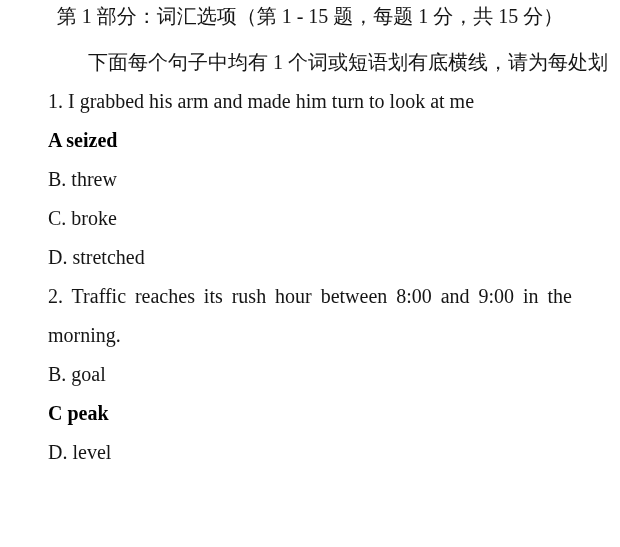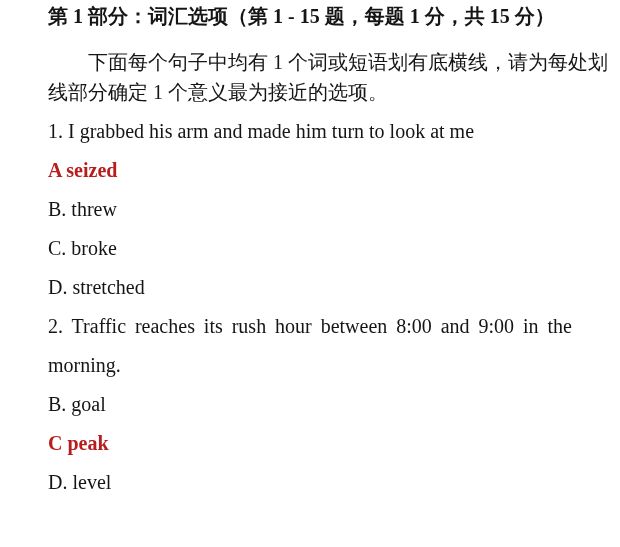--- a/index.html
+++ b/index.html
@@ -20,9 +20,10 @@
     font-size: 20px;
   }
   .section-title {
-    font-weight: bold;
+    font-weight: normal;
     line-height: 28px;
     white-space: nowrap;
+    text-align: center;
   }
   .instructions {
     margin-top: 17px;

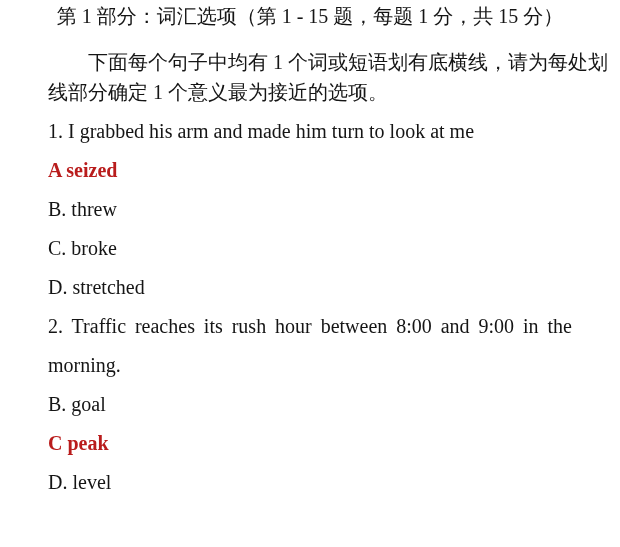--- a/index.html
+++ b/index.html
@@ -65,7 +65,6 @@
 
   <div class="instructions">
     <div class="instr-line indent">下面每个句子中均有 1 个词或短语划有底横线，请为每处划</div>
-    <div class="instr-line">线部分确定 1 个意义最为接近的选项。</div>
   </div>
 
   <div class="qa">

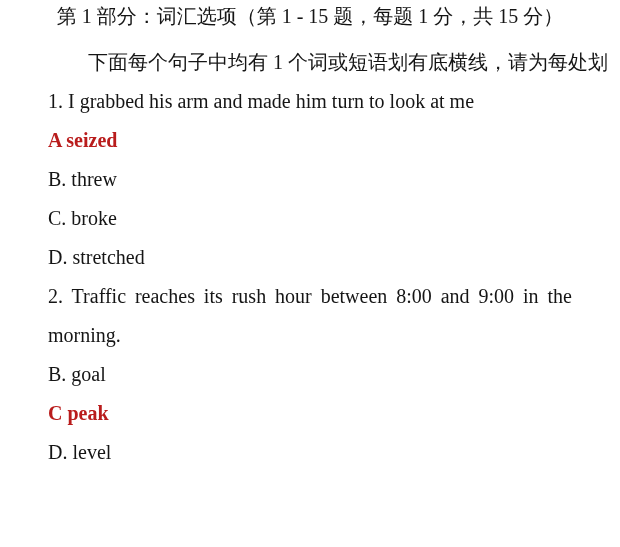--- a/index.html
+++ b/index.html
@@ -52,7 +52,7 @@
     text-decoration-thickness: 1px;
   }
   .answer {
-    color: #b91c1c;
+    color: #000000;
     font-weight: bold;
   }
 </style>

